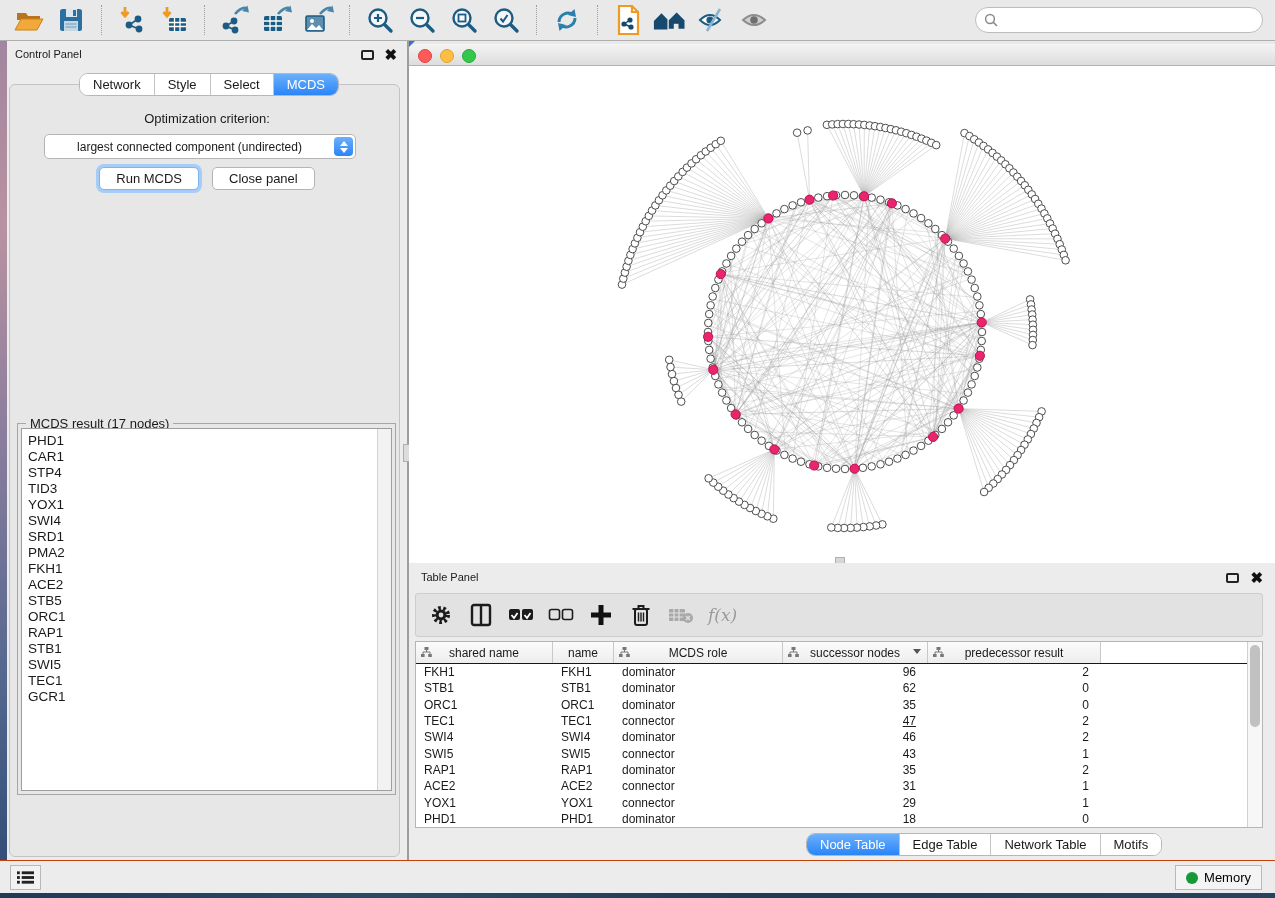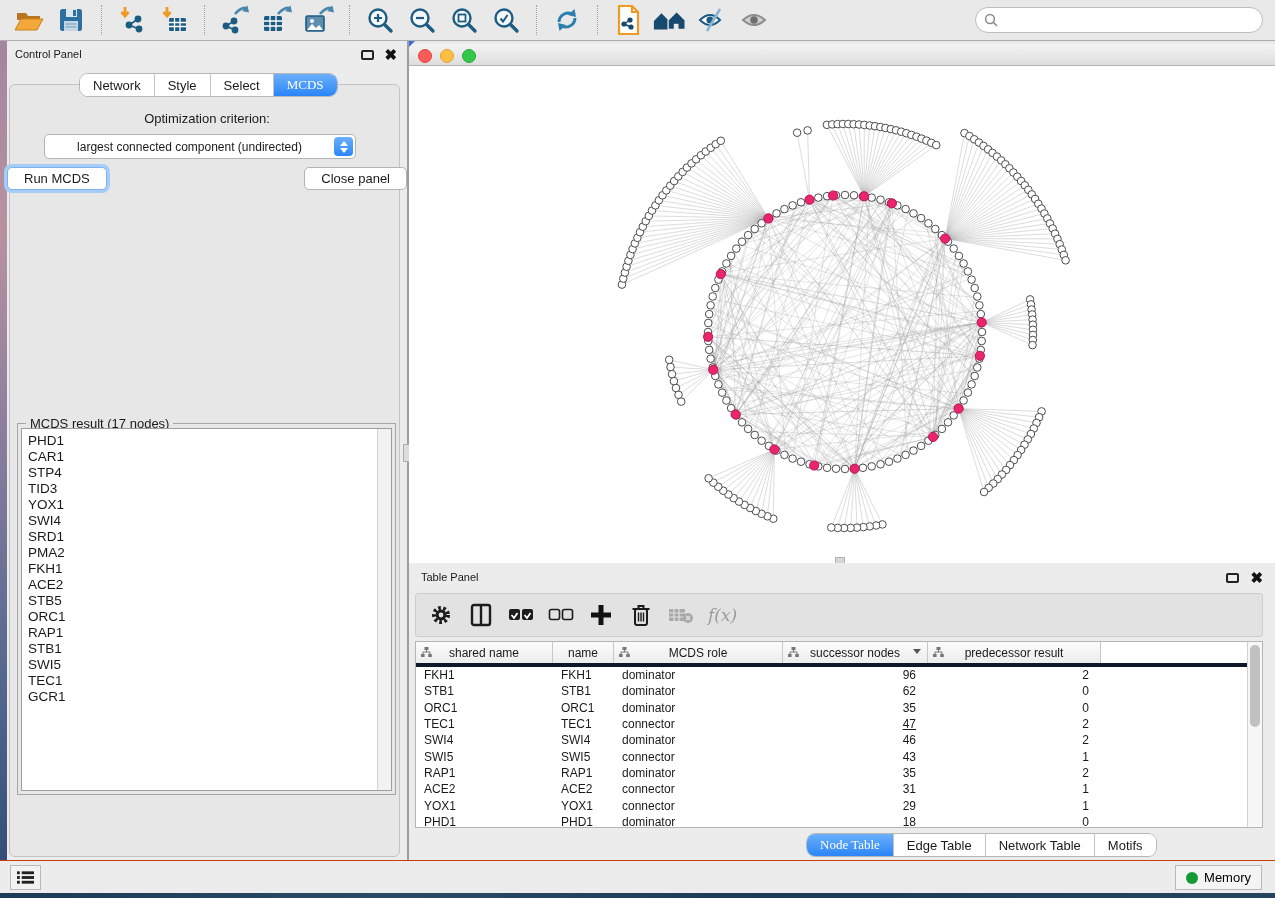--- a/index.html
+++ b/index.html
@@ -29,7 +29,7 @@
   .seg{display:flex;position:absolute;background:#fff;border:1px solid #b7b7b7;border-radius:9px;overflow:hidden;}
   .seg .tab{font-size:13px;padding:3px 13px;background:#fff;border:0;border-right:1px solid #c4c4c4;color:#1a1a1a;}
   .seg .tab:last-child{border-right:0;}
-  .seg .tab.active{background:linear-gradient(#6cb0fb,#2a85f8);color:#fff;font-family:Liberation Serif, serif;}
+  .seg .tab.active{background:linear-gradient(#6cb0fb,#2a85f8);color:#fff;}
   .cp-tabs{left:72px;top:32px;}
   .opt-label{position:absolute;left:0;right:0;top:70px;text-align:center;font-size:13px;}
   .combo{position:absolute;left:37px;top:93px;width:312px;height:25px;background:#fff;border:1px solid #b4b4b4;

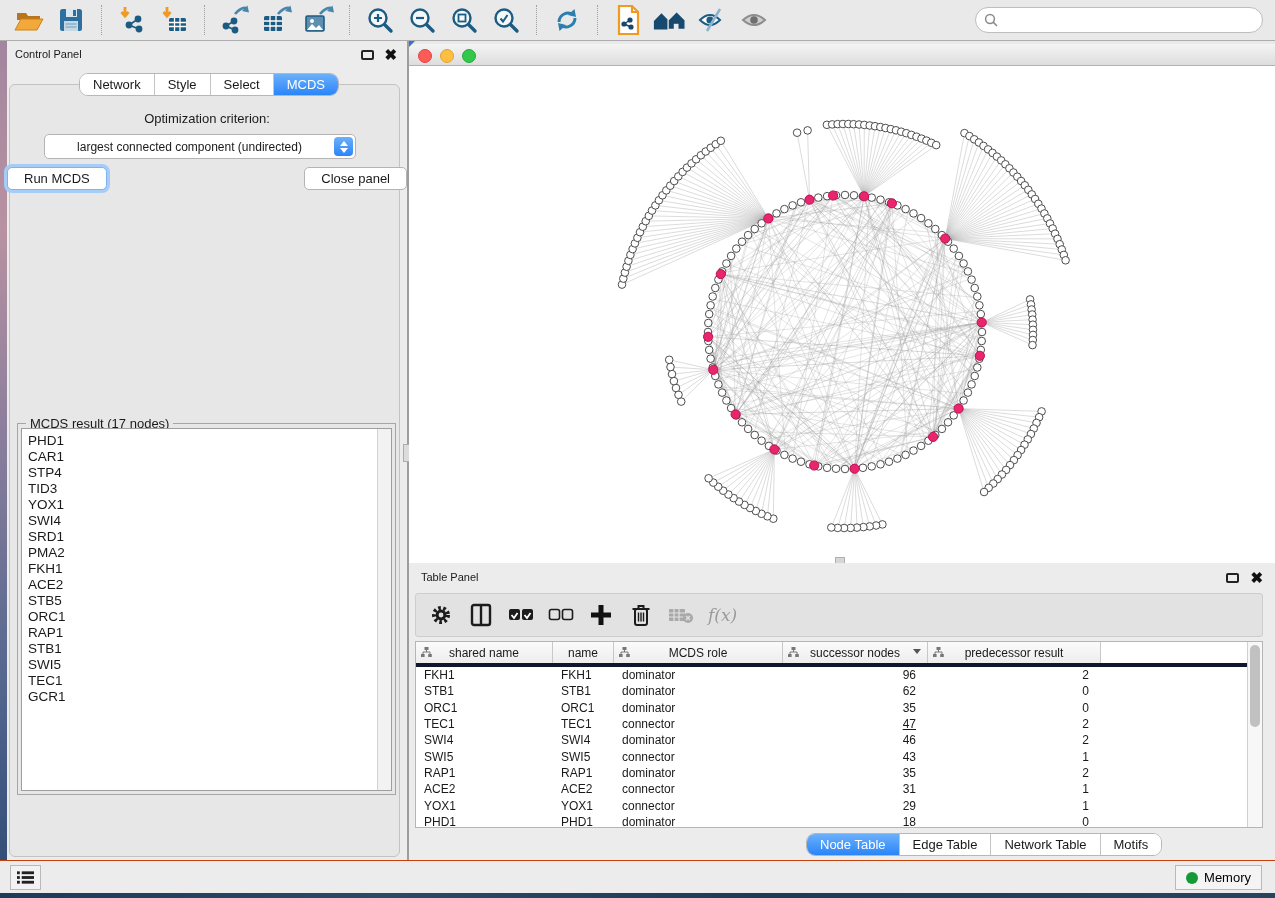--- a/index.html
+++ b/index.html
@@ -39,7 +39,7 @@
     display:flex;flex-direction:column;align-items:center;justify-content:center;gap:2px;}
   .tri-up{width:0;height:0;border-left:4px solid transparent;border-right:4px solid transparent;border-bottom:5px solid #fff;}
   .tri-dn{width:0;height:0;border-left:4px solid transparent;border-right:4px solid transparent;border-top:5px solid #fff;}
-  .btnrow{position:absolute;left:0;right:0;top:126px;display:flex;justify-content:space-between;gap:13px;}
+  .btnrow{position:absolute;left:0;right:0;top:126px;display:flex;justify-content:center;gap:13px;}
   .mac-btn{font:13px "Liberation Sans",sans-serif;background:#fff;border:1px solid #b4b4b4;border-radius:5px;
     padding:3px 16px;color:#1a1a1a;}
   .mac-btn.focus{box-shadow:0 0 0 3px #a5cdf7;border-color:#7eb3ee;}

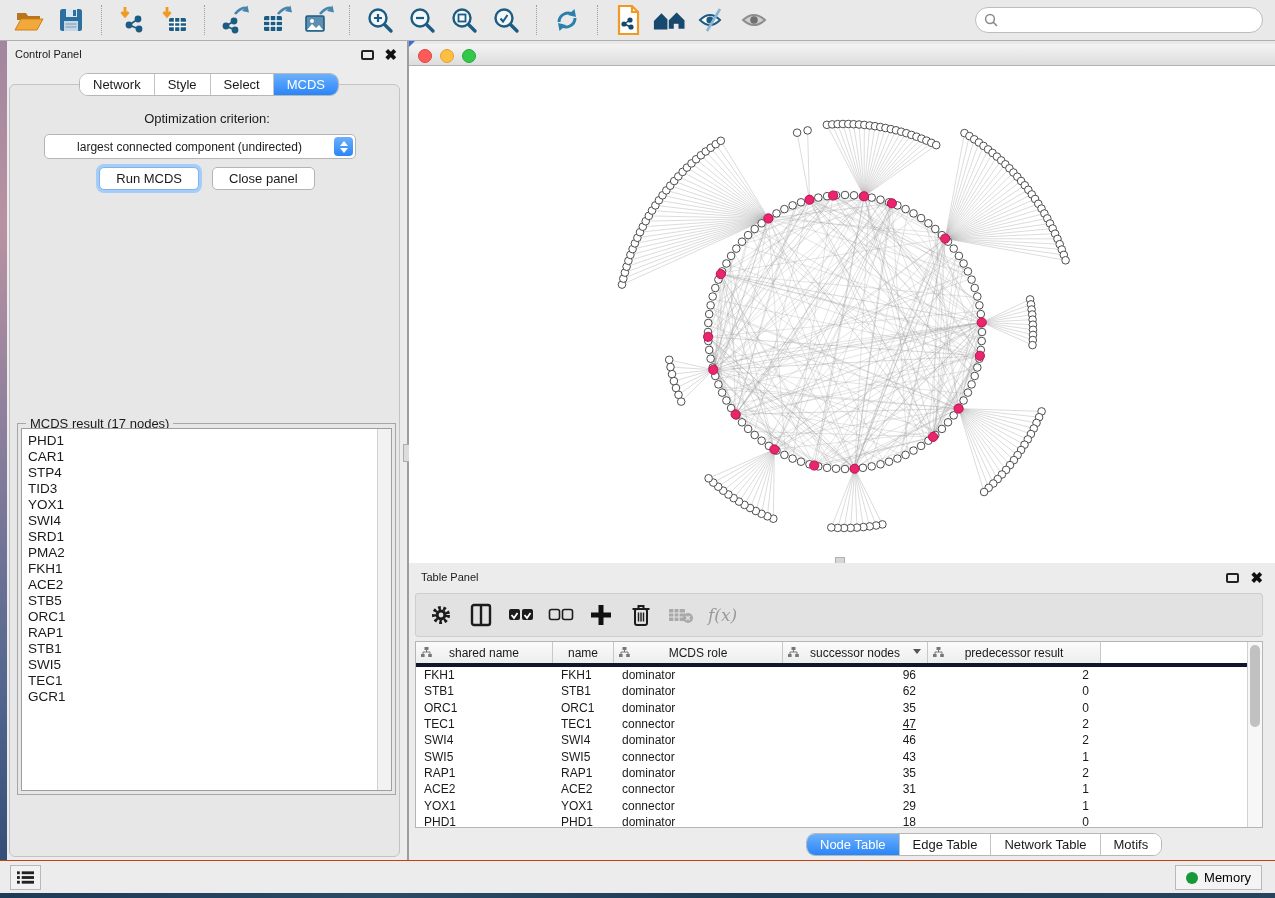--- a/index.html
+++ b/index.html
@@ -69,7 +69,7 @@
   .tp-btn{background:none;border:0;padding:0;display:flex;align-items:center;justify-content:center;width:26px;height:26px;}
   .fx{font:italic 17px "DejaVu Serif",serif;color:#9a9a9a;}
   .tablebox{position:absolute;left:6px;right:12px;top:78px;height:187px;background:#fff;border:1px solid #b5b5b5;box-sizing:border-box;overflow:hidden;}
-  .thead{display:flex;height:21px;border-bottom:4px solid #0f172a;}
+  .thead{display:flex;height:21px;border-bottom:1px solid #0f172a;}
   .th{position:relative;background:linear-gradient(#fbfbfb,#ededed);border-right:1px solid #c8c8c8;
     box-sizing:border-box;display:flex;align-items:center;justify-content:center;font-size:12px;}
   .th .chev{position:absolute;right:6px;top:7px;width:0;height:0;border-left:4px solid transparent;border-right:4px solid transparent;border-top:5px solid #555;}

